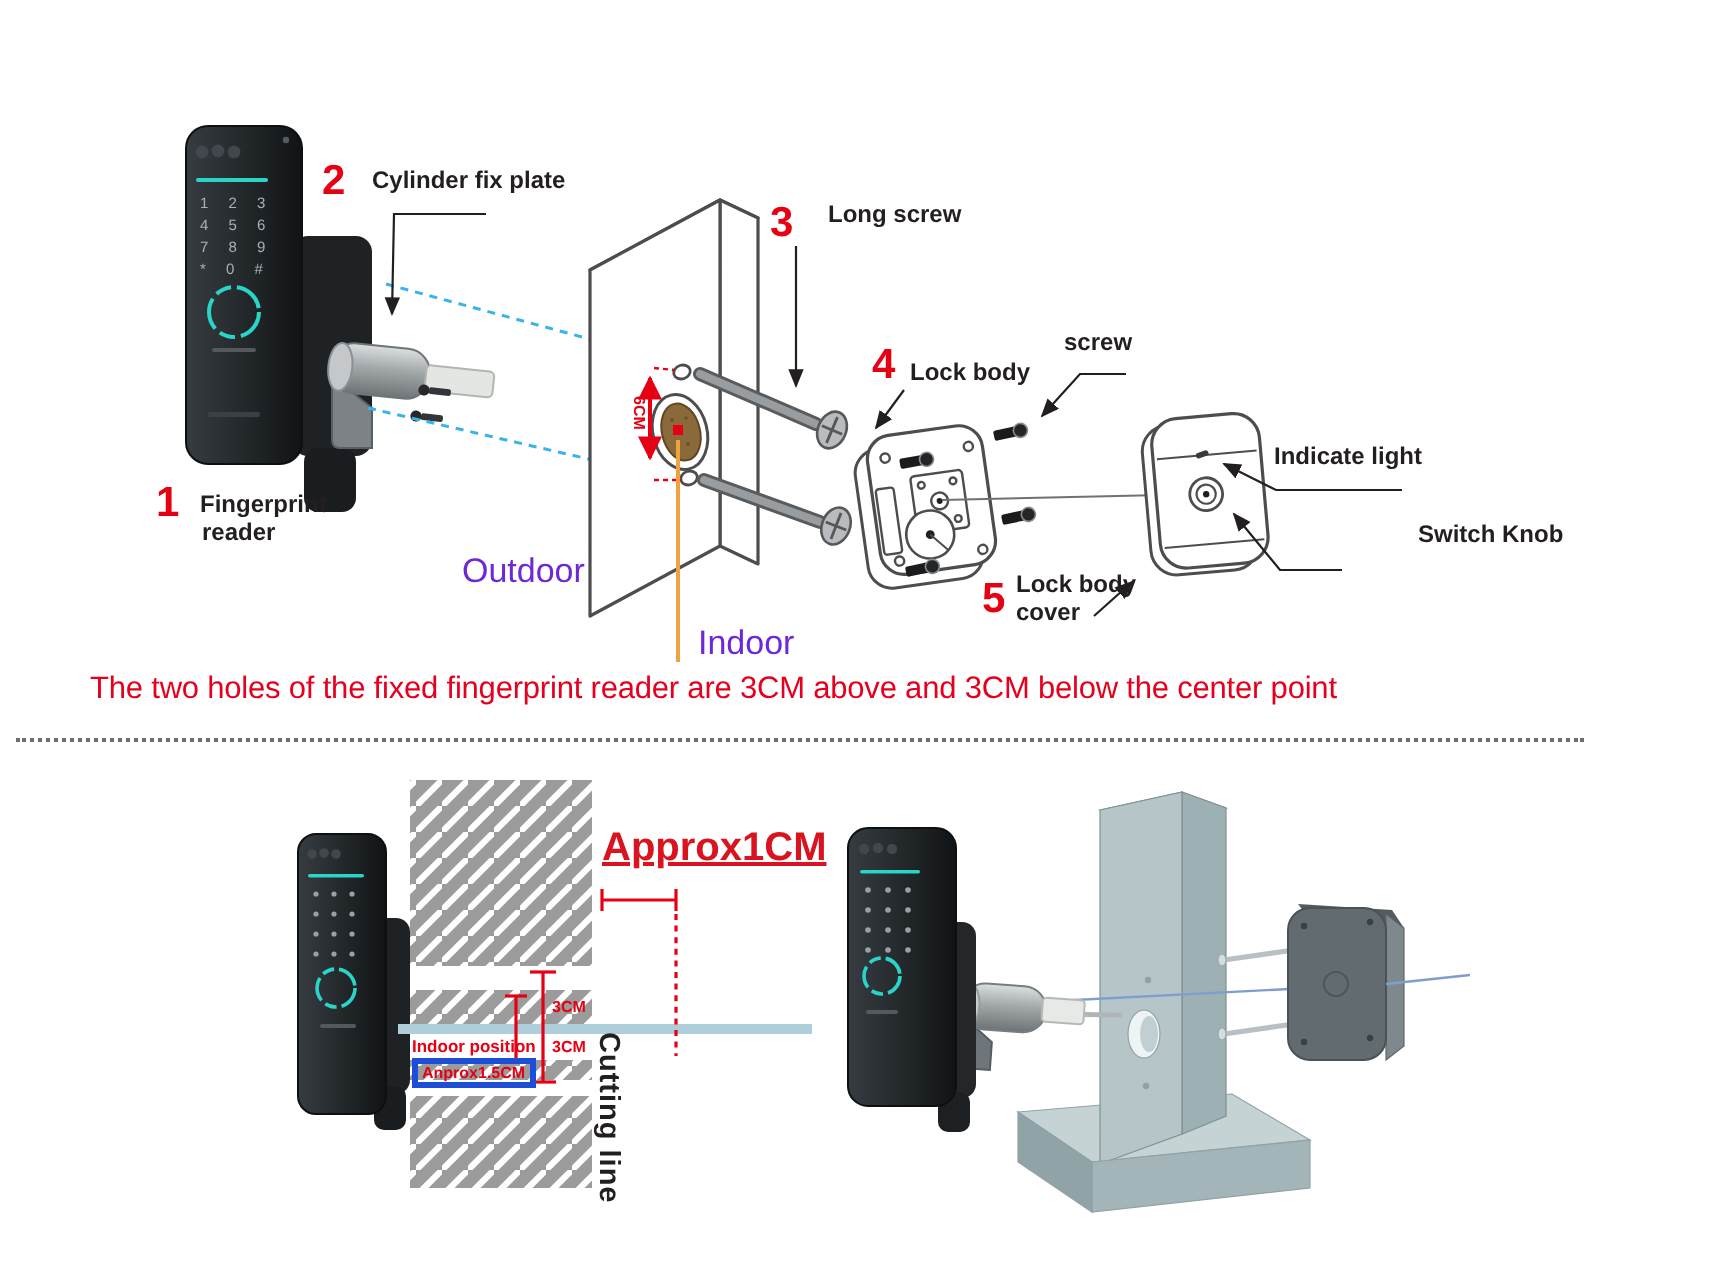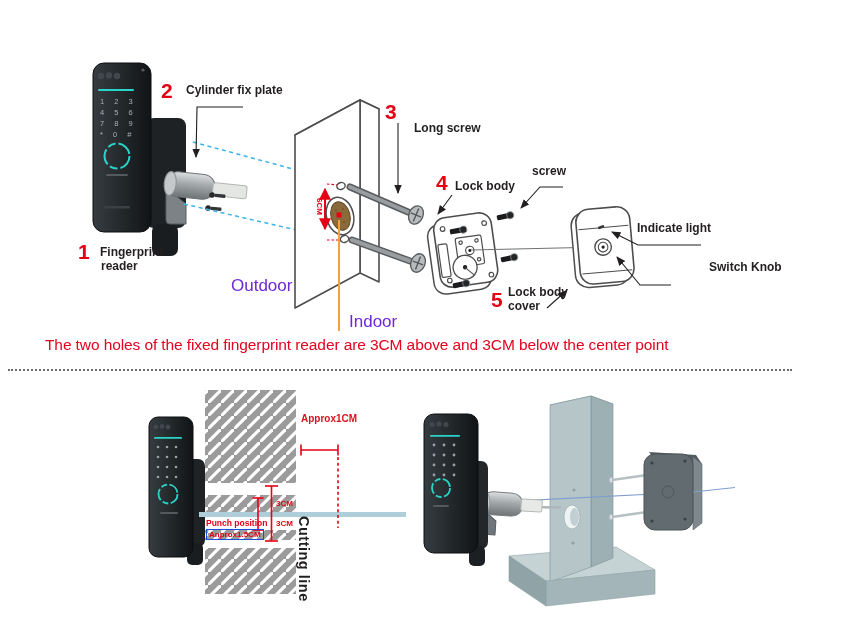--- a/index.html
+++ b/index.html
@@ -330,7 +330,7 @@
 <div class="abs lbl" style="left:186px;top:83px;text-align:center;">Cylinder fix plate</div>
 
 <div class="abs num" style="left:385px;top:100px;">3</div>
-<div class="abs lbl" style="left:401px;top:121px;padding-left:13px;">Long screw</div>
+<div class="abs lbl" style="left:401px;top:100px;padding-left:13px;">Long screw</div>
 
 <div class="abs num" style="left:436px;top:171px;">4</div>
 <div class="abs lbl" style="left:455px;top:179px;">Lock body</div>

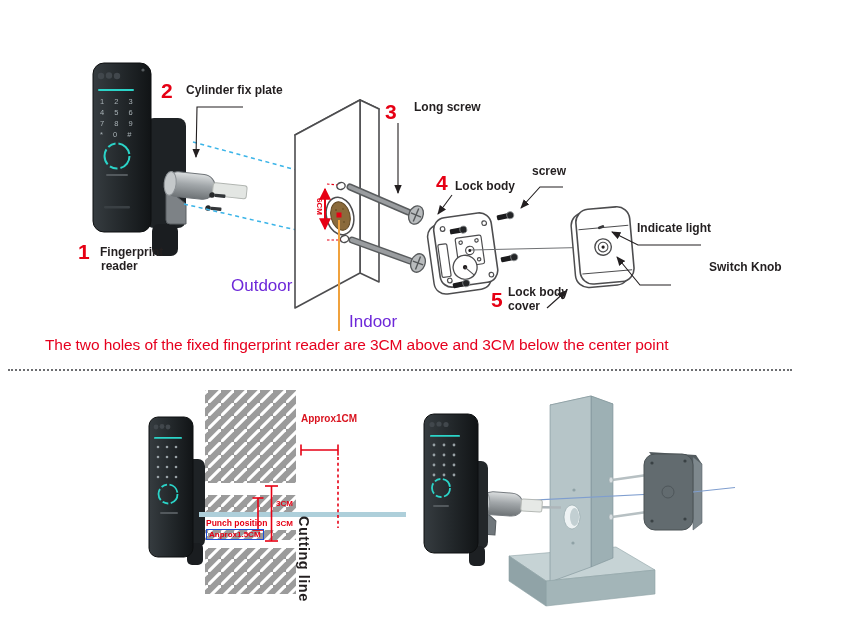--- a/index.html
+++ b/index.html
@@ -11,7 +11,7 @@
   .lbl{font-size:12px;font-weight:700;color:#231f20;}
   .lbl2{font-size:17px;font-weight:400;color:#6d28d9;}
   .note{font-size:15.5px;color:#e6001e;letter-spacing:-.1px;}
-  .redbig{font-size:10px;font-weight:700;color:#d9131f;}
+  .redbig{font-size:20px;font-weight:700;color:#d9131f;text-decoration:underline;}
   .redsm{font-size:8px;font-weight:700;color:#e60014;}
   .redsm2{font-size:8.5px;font-weight:700;color:#e60014;}
   .redbox{border:1px solid #1d4ed8;padding:0 2px;line-height:9px;}

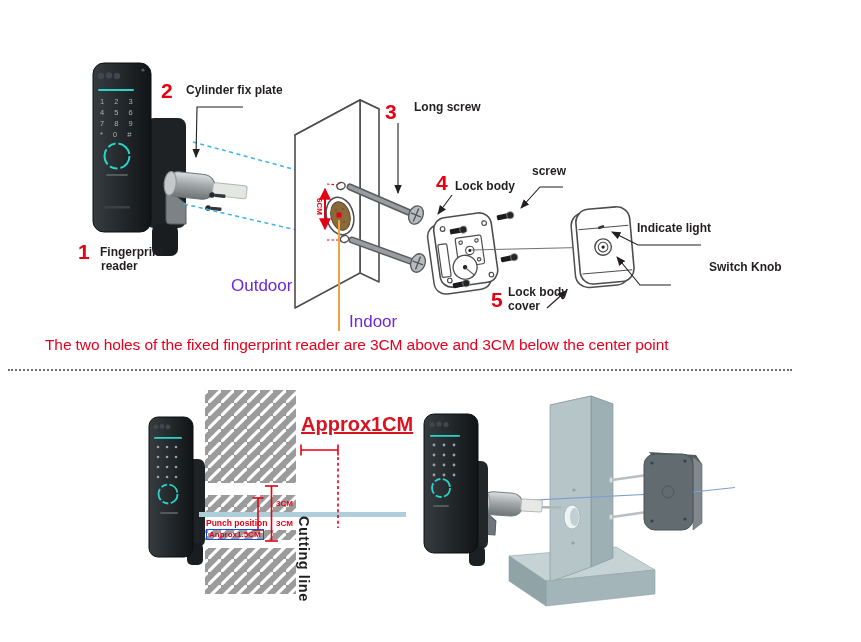--- a/index.html
+++ b/index.html
@@ -355,7 +355,7 @@
 <div class="abs redbig" style="left:301px;top:413px;">Approx1CM</div>
 <div class="abs redsm" style="left:276px;top:499px;">3CM</div>
 <div class="abs redsm" style="left:276px;top:519px;">3CM</div>
-<div class="abs redsm2" style="left:206px;top:518px;">Punch position</div>
+<div class="abs redsm2" style="left:206px;top:518px;">Indoor position</div>
 <div class="abs redsm redbox" style="left:206px;top:529px;">Anprox1.5CM</div>
 <div class="abs cut vtext" style="left:312px;top:516px;">Cutting line</div>
 

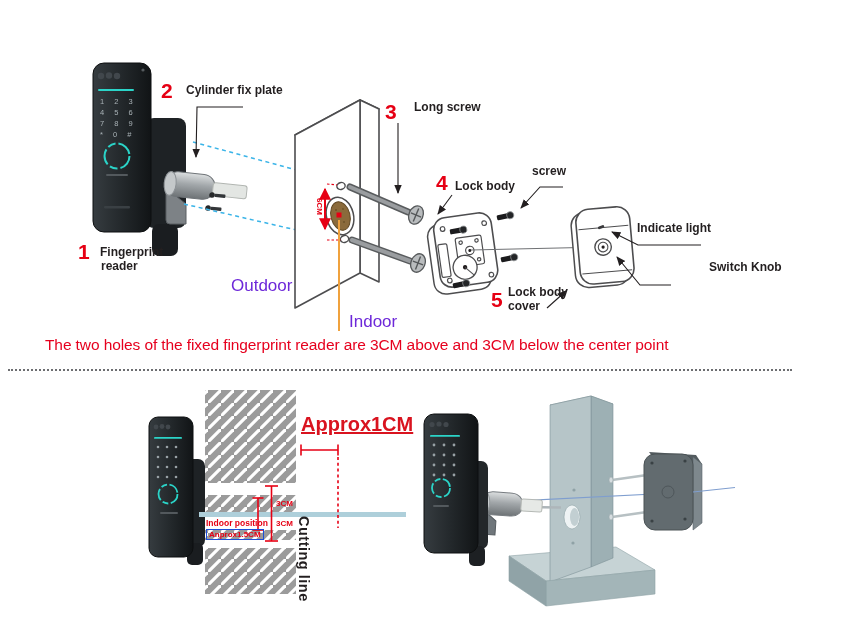--- a/index.html
+++ b/index.html
@@ -14,7 +14,7 @@
   .redbig{font-size:20px;font-weight:700;color:#d9131f;text-decoration:underline;}
   .redsm{font-size:8px;font-weight:700;color:#e60014;}
   .redsm2{font-size:8.5px;font-weight:700;color:#e60014;}
-  .redbox{border:1px solid #1d4ed8;padding:0 2px;line-height:9px;}
+  .redbox{border:3px solid #1d4ed8;padding:0 2px;line-height:9px;}
   .vtext{transform-origin:left top;transform:rotate(90deg);}
   .cut{font-size:14.5px;font-weight:700;color:#231f20;letter-spacing:.5px;}
   .doorth{font-size:19px;font-weight:700;color:#231f20;letter-spacing:.4px;}

